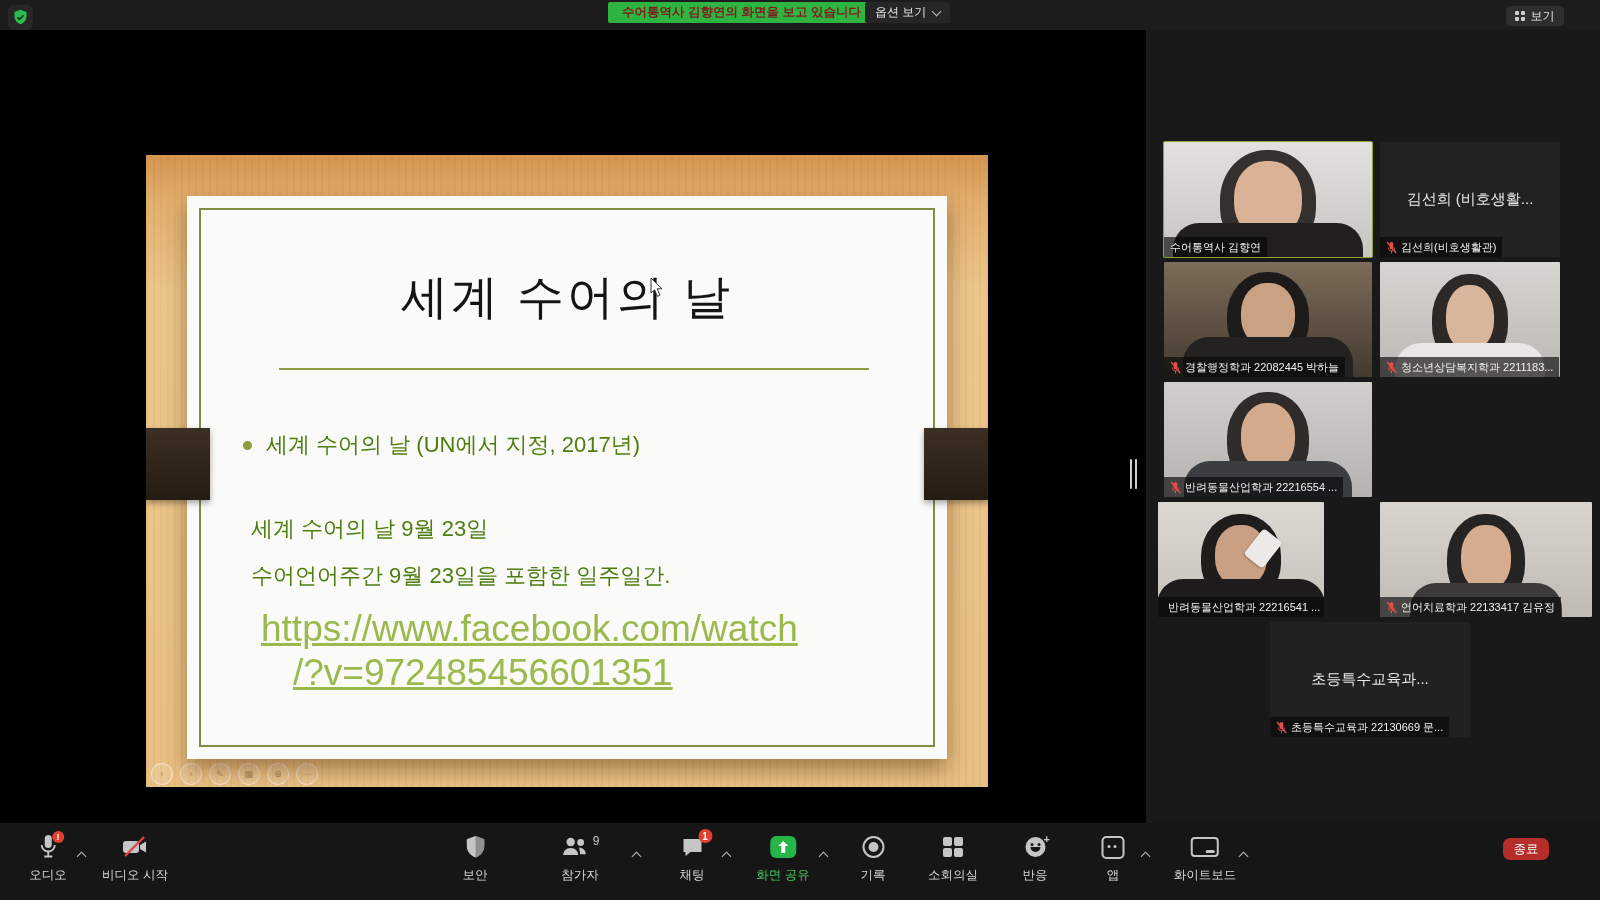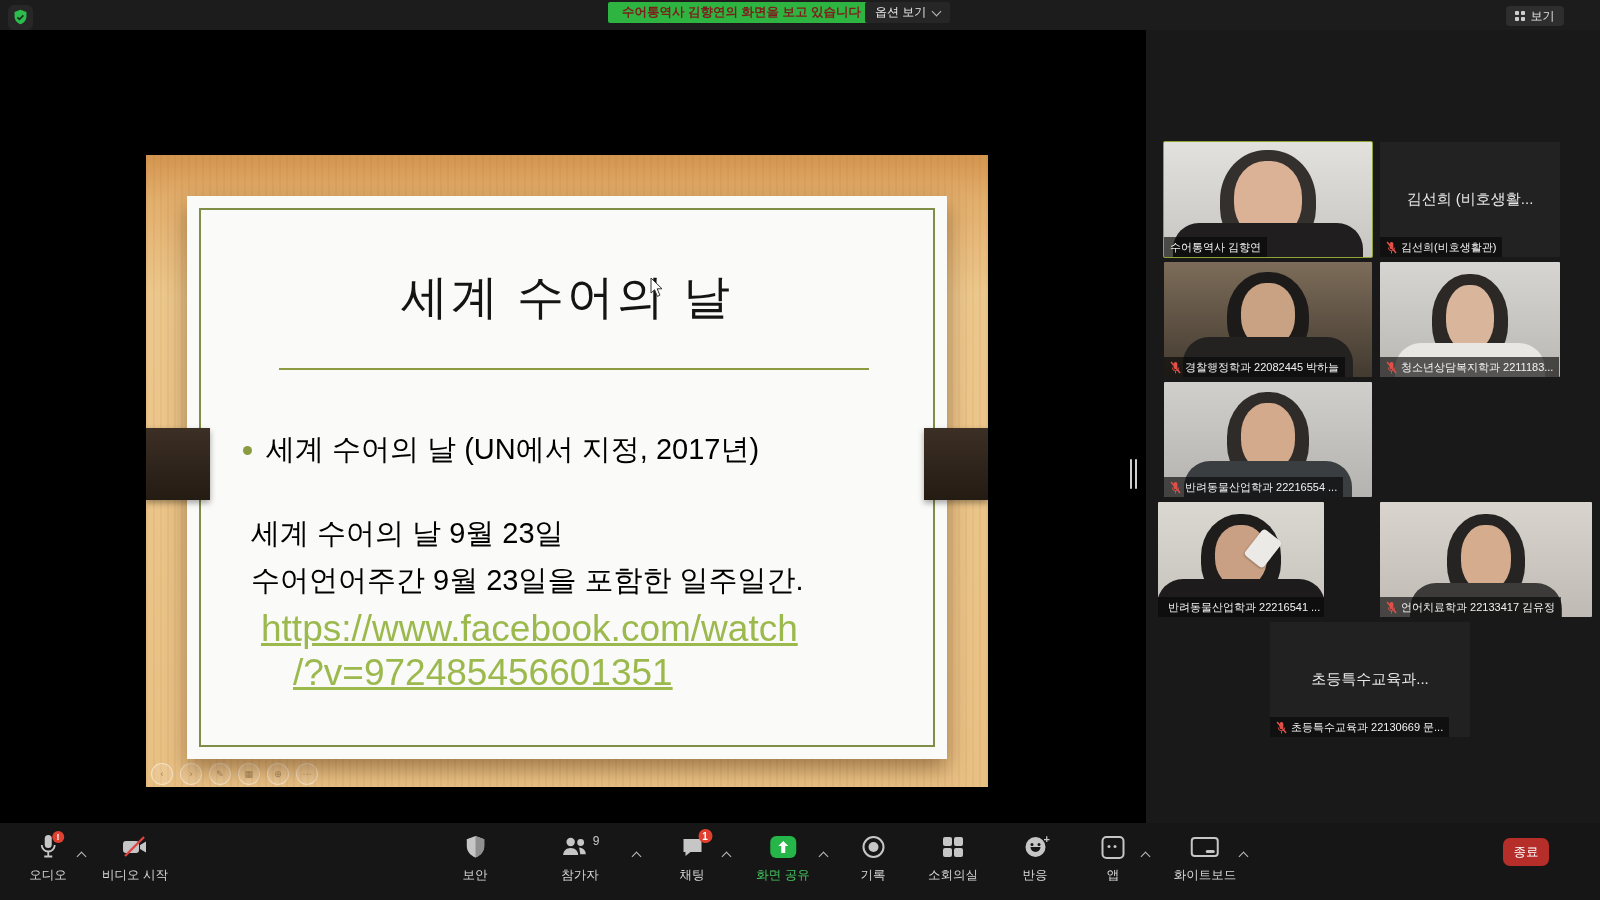--- a/index.html
+++ b/index.html
@@ -38,7 +38,7 @@
   .slide-divider{position:absolute;left:92px;top:172px;width:590px;height:2px;background:#8a9b42;}
   .bullet-row{position:absolute;left:56px;top:234px;display:flex;align-items:center;gap:14px;}
   .bullet-dot{width:9px;height:9px;border-radius:50%;background:#8a9b42;}
-  .slide-body{font-size:29px;color:#000000;}
+  .slide-body{font-size:22px;color:#4d7c0f;}
   .date1{position:absolute;left:64px;top:318px;}
   .date2{position:absolute;left:64px;top:365px;}
   .linkline{position:absolute;color:#9cb94e;font-size:37px;text-decoration:underline;}

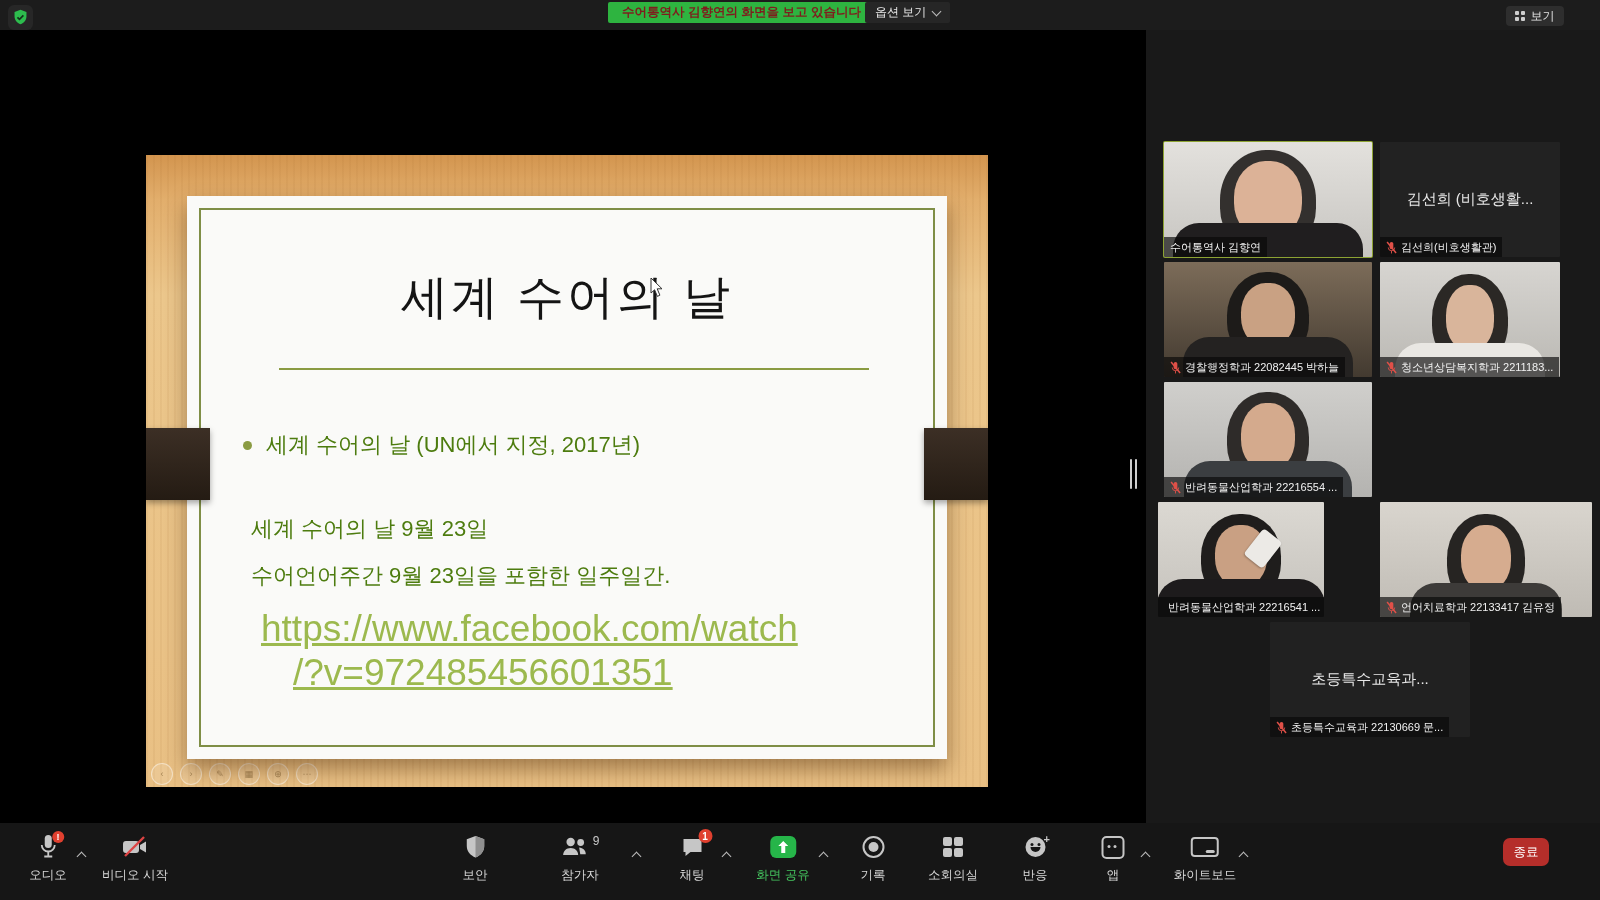--- a/index.html
+++ b/index.html
@@ -104,7 +104,7 @@
   .apps-ico:before{content:"";position:absolute;left:4px;top:7px;width:3px;height:3px;border-radius:50%;background:#c6c6c6;box-shadow:6px 0 0 #c6c6c6;}
   .wb-ico{width:24px;height:16px;border:2px solid #c6c6c6;border-radius:4px;position:relative;}
   .wb-ico:before{content:"";position:absolute;right:2px;bottom:2px;width:9px;height:3px;background:#c6c6c6;border-radius:2px;}
-  .end-btn{position:absolute;left:1503px;top:15px;width:46px;height:28px;background:#b52e2a;color:#fff;font-size:12.5px;
+  .end-btn{position:absolute;left:1503px;top:15px;width:46px;height:22px;background:#b52e2a;color:#fff;font-size:12.5px;
     border:none;border-radius:7px;display:flex;align-items:center;justify-content:center;}
 </style>
 </head>

